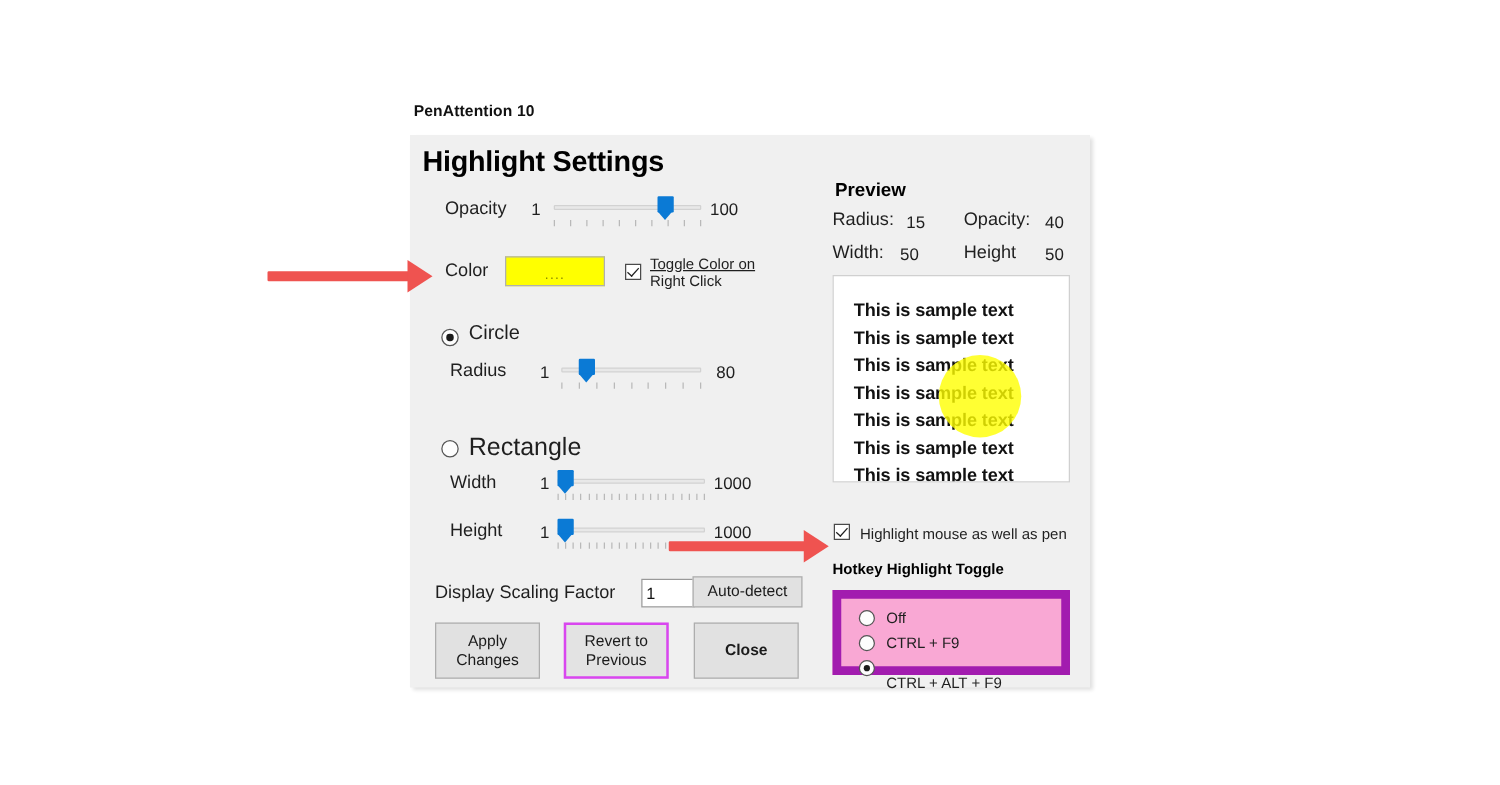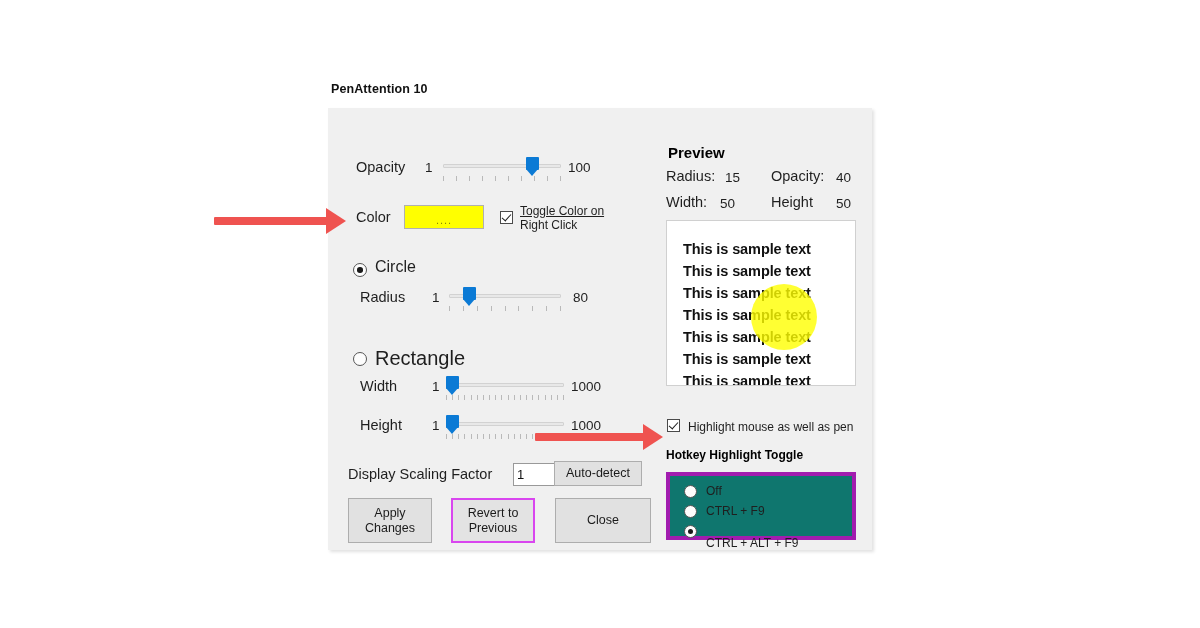--- a/index.html
+++ b/index.html
@@ -278,6 +278,7 @@
 
 <div id="app-window">
 
+  <div class="h-title" id="highlight-settings-title">Highlight Settings</div>
 
   <div class="lbl" style="left:28px; top:51px;">Opacity</div>
   <div class="num" style="left:97px; top:52px;">1</div>

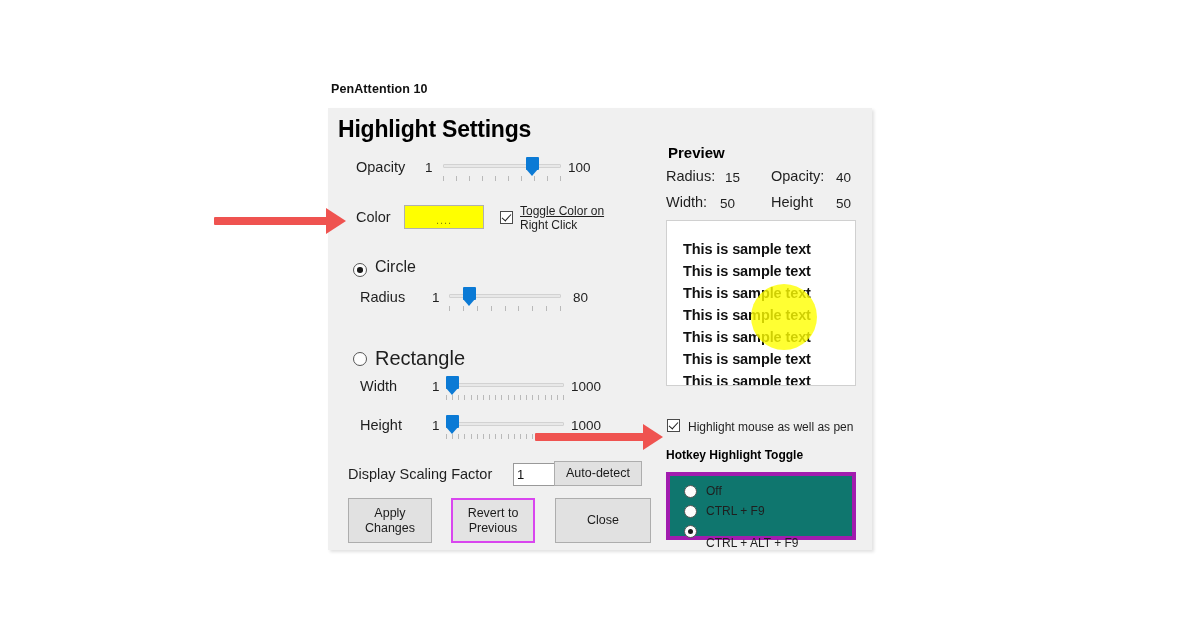--- a/index.html
+++ b/index.html
@@ -245,8 +245,8 @@
     position: absolute;
     left: 338px; top: 364px;
     width: 190px; height: 68px;
-    background: #0f766e;
-    border: 4px solid #a21caf;
+    background: #f9a8d4;
+    border: 7px solid #a21caf;
     box-sizing: border-box;
   }
 

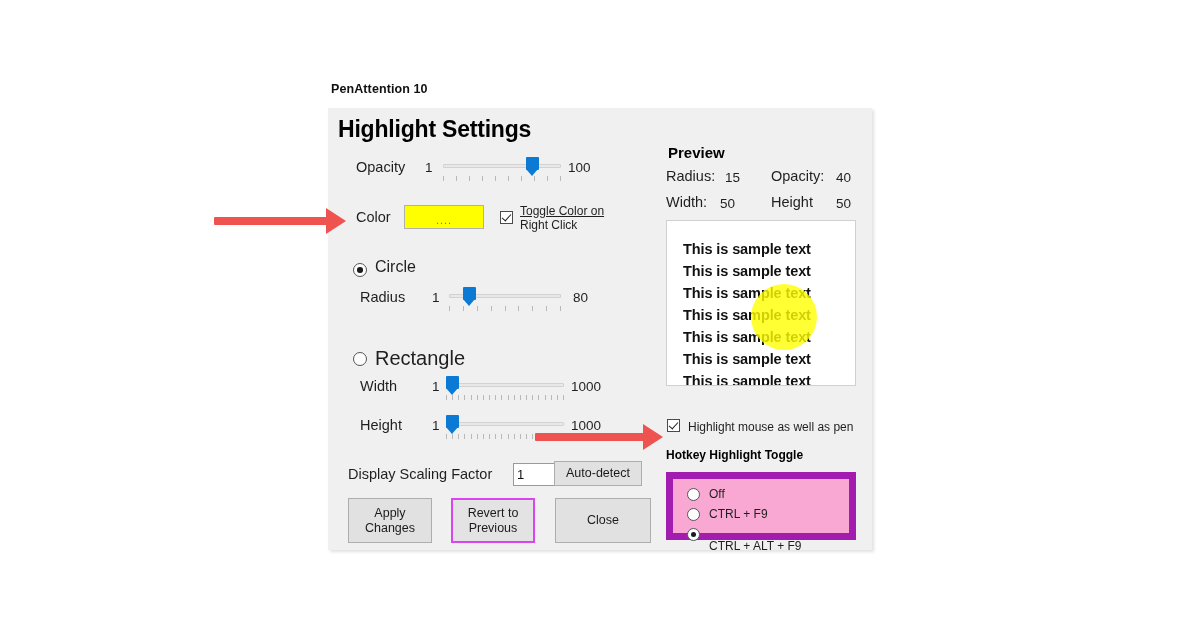--- a/index.html
+++ b/index.html
@@ -401,7 +401,7 @@
 Changes</div>
   <div class="btn focus" id="revert-button" style="left:123px; top:390px; width:84px; height:45px;">Revert to
 Previous</div>
-  <div class="btn" id="close-button" style="left:227px; top:390px; width:96px; height:45px;">Close</div>
+  <div class="btn" id="close-button" style="left:227px; top:390px; width:84px; height:45px;font-weight:bold;">Close</div>
 
   <div class="h-title" id="preview-title">Preview</div>
 

